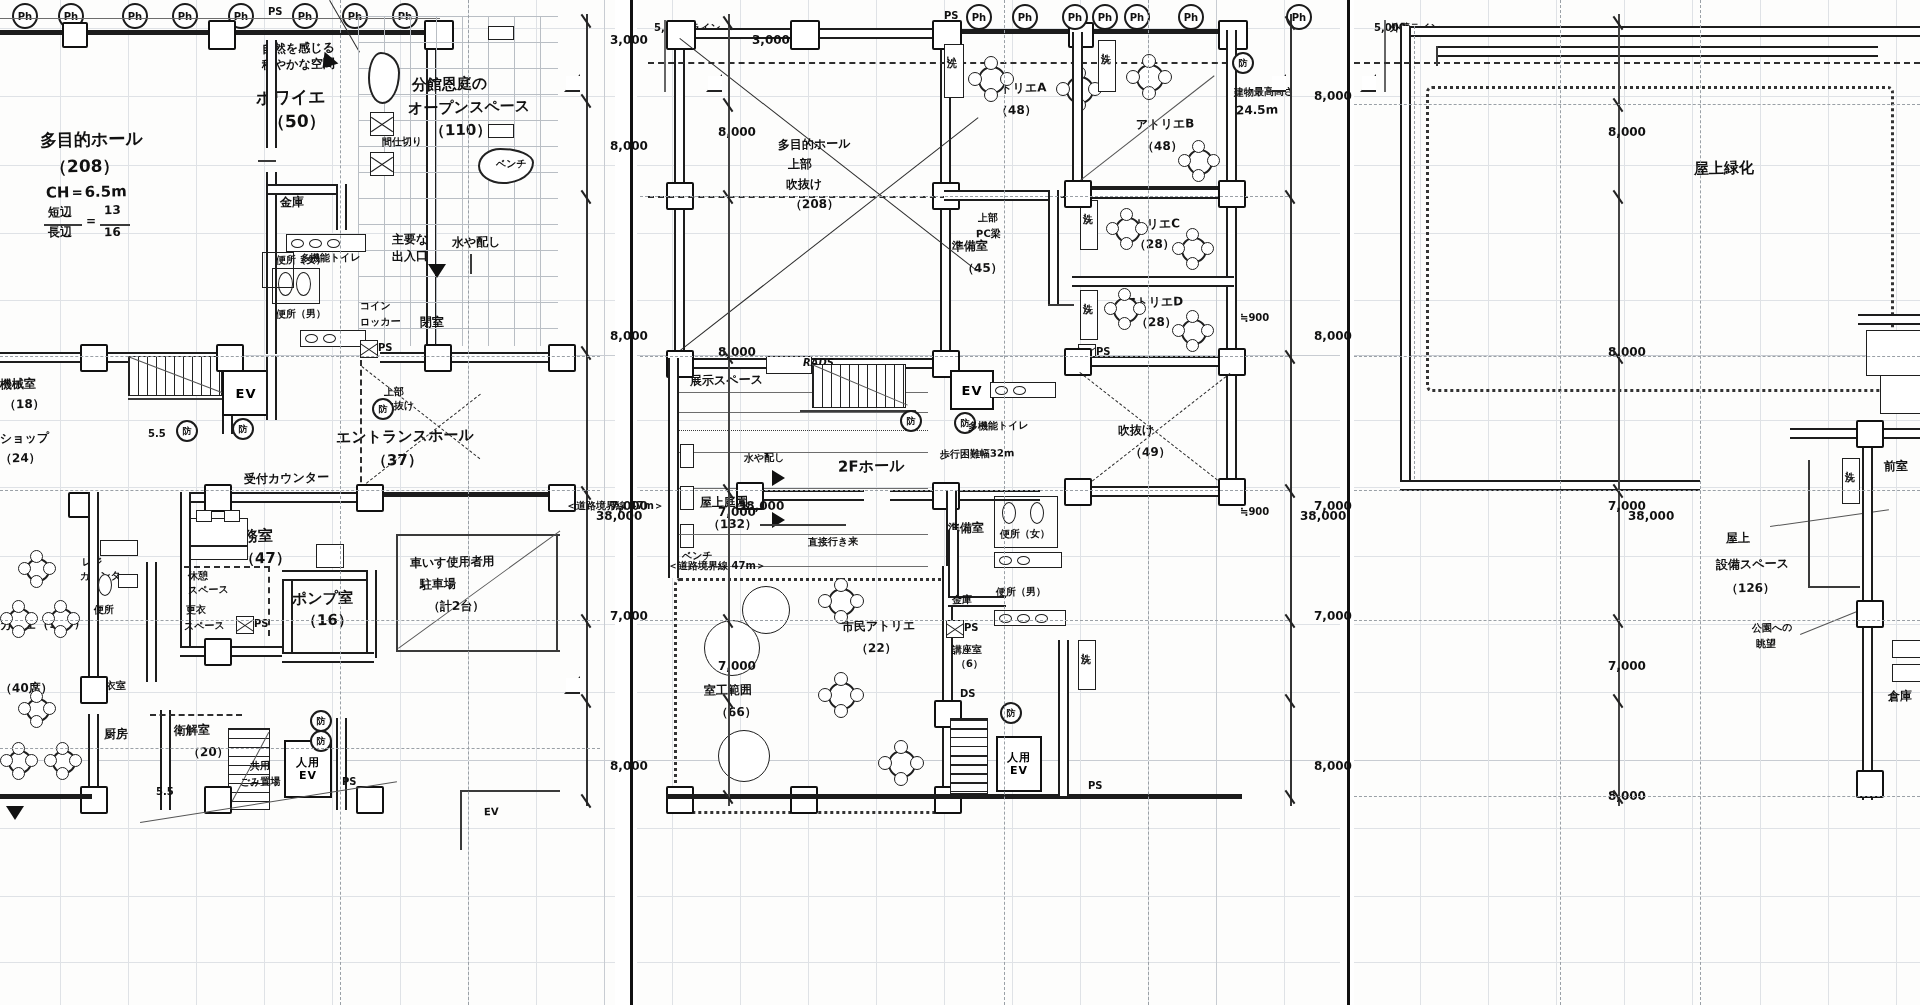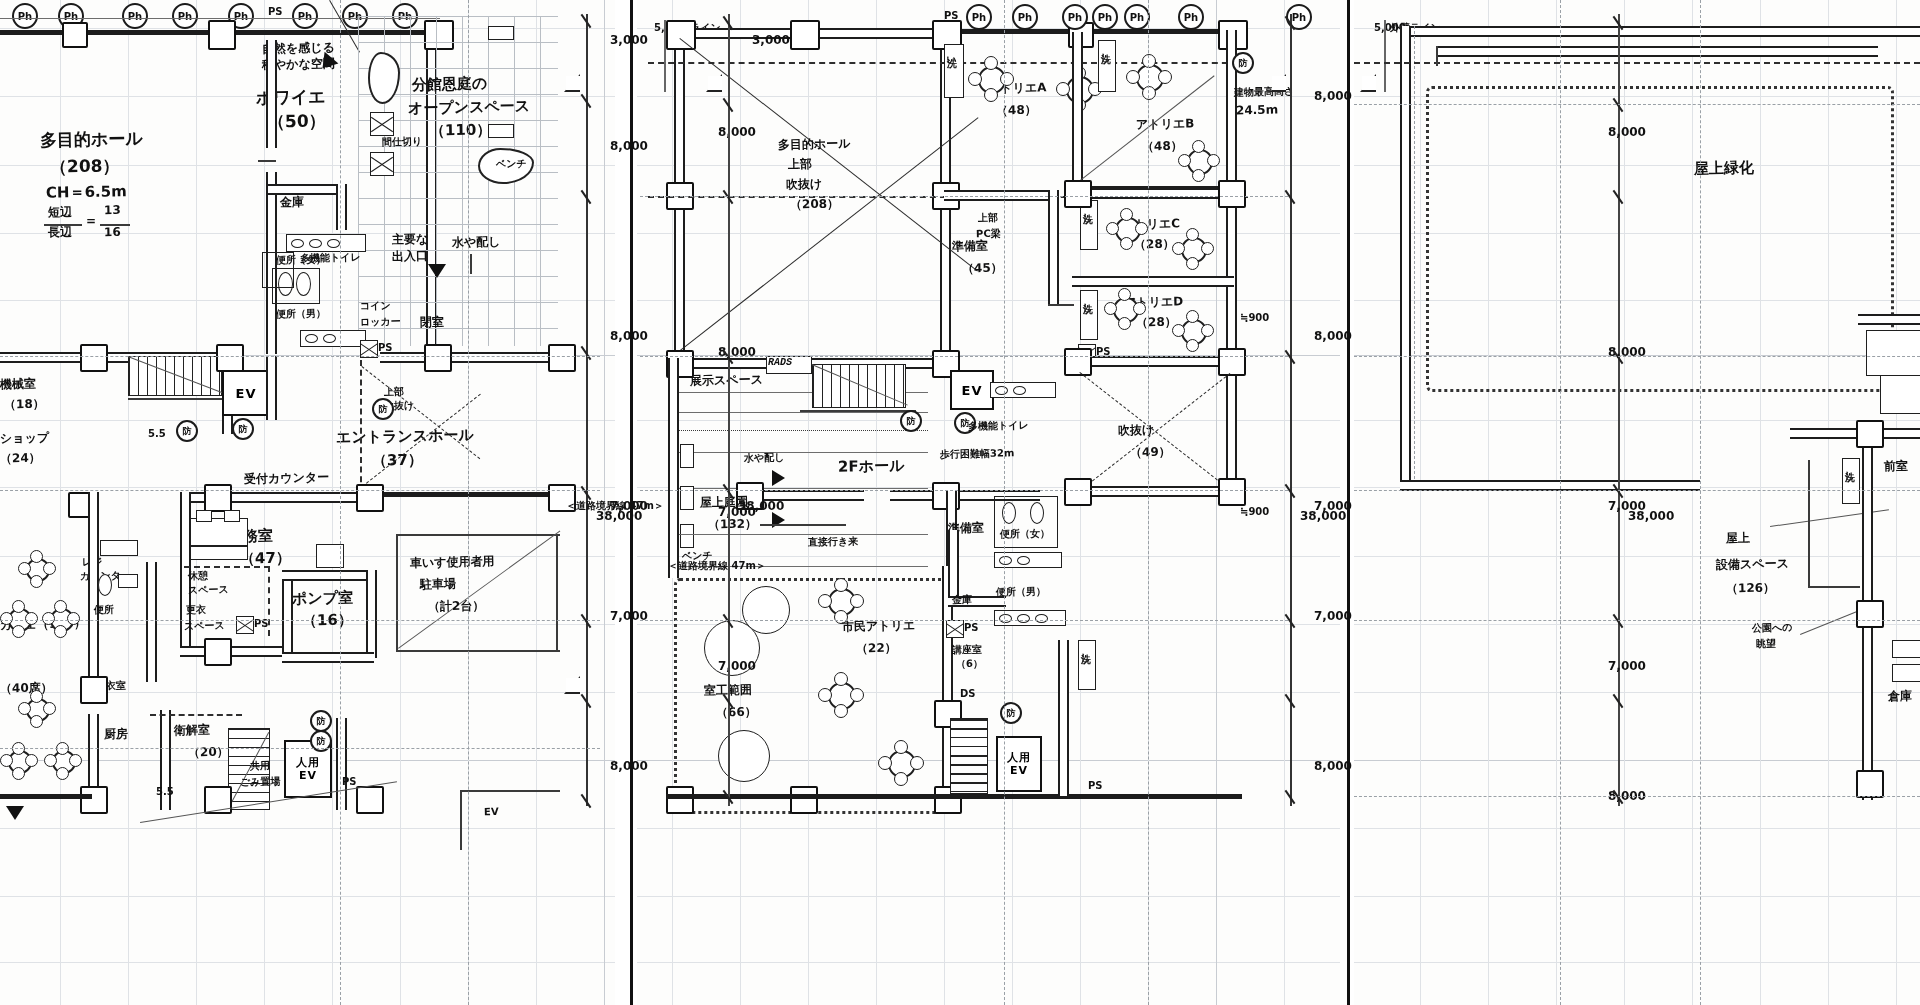--- a/index.html
+++ b/index.html
@@ -603,7 +603,7 @@
   <div class="fix" style="left:680px;top:486px;width:12px;height:22px;"></div>
   <div class="fix" style="left:680px;top:524px;width:12px;height:22px;"></div>
   <div class="fix" style="left:766px;top:356px;width:44px;height:16px;"></div>
-  <div class="lbl xs n" style="left:768px;top:357px;font-style:italic;font-family:Liberation Mono, monospace;">RADS</div>
+  <div class="lbl xs n" style="left:803px;top:357px;font-style:italic;">RADS</div>
 
   <div class="stair" style="left:812px;top:364px;width:92px;height:42px;"></div>
   <div class="diagt" style="left:812px;top:364px;width:104px;transform:rotate(23deg);"></div>

